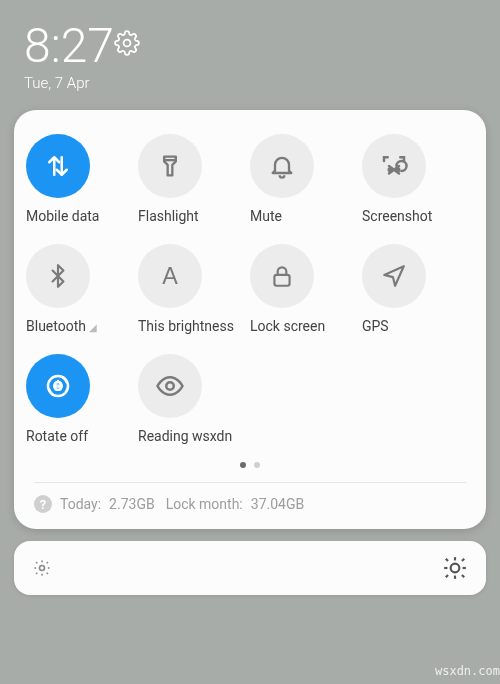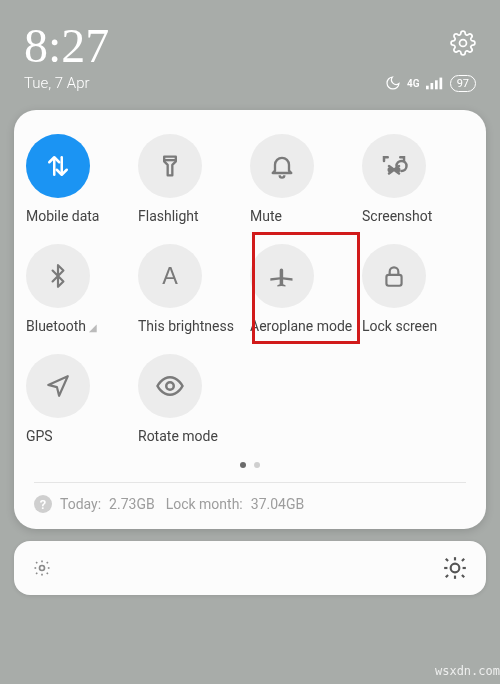--- a/index.html
+++ b/index.html
@@ -16,9 +16,8 @@
   }
   .status-top {
     display: flex;
-    justify-content: space-between;
+    justify-content: flex-start;
     align-items: flex-start;
-    font-family: Liberation Serif, serif;
   }
   .clock {
     font-size: 48px;

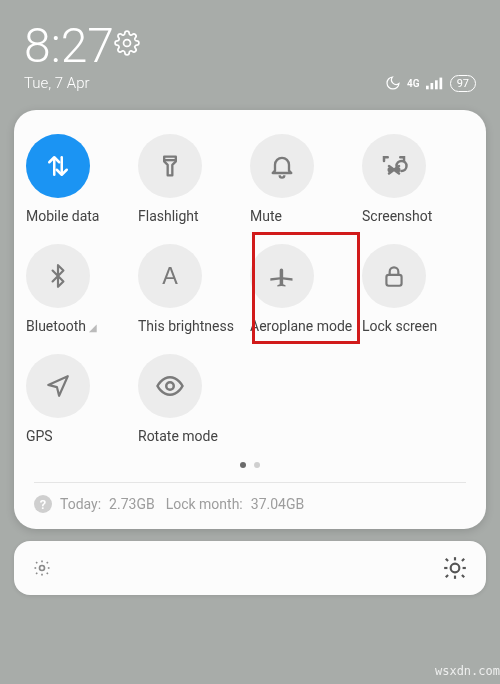--- a/index.html
+++ b/index.html
@@ -171,19 +171,6 @@
   </div>
   <div class="status-bottom">
     <div class="date">Tue, 7 Apr</div>
-    <div class="status-icons">
-      <svg width="16" height="16" viewBox="0 0 24 24" fill="none" stroke="#fff" stroke-width="1.8">
-          <path d="M21 12.8A9 9 0 1 1 11.2 3 7 7 0 0 0 21 12.8z"></path>
-        </svg>
-      <span style="font-size:10px;font-weight:600;">4G</span>
-      <svg width="18" height="14" viewBox="0 0 20 14">
-          <rect x="0" y="10" width="3" height="4" fill="#fff"></rect>
-          <rect x="5" y="7" width="3" height="7" fill="#fff"></rect>
-          <rect x="10" y="4" width="3" height="10" fill="#fff"></rect>
-          <rect x="15" y="1" width="3" height="13" fill="#fff"></rect>
-        </svg>
-      <span class="battery-pill">97</span>
-    </div>
   </div>
 </div>
 

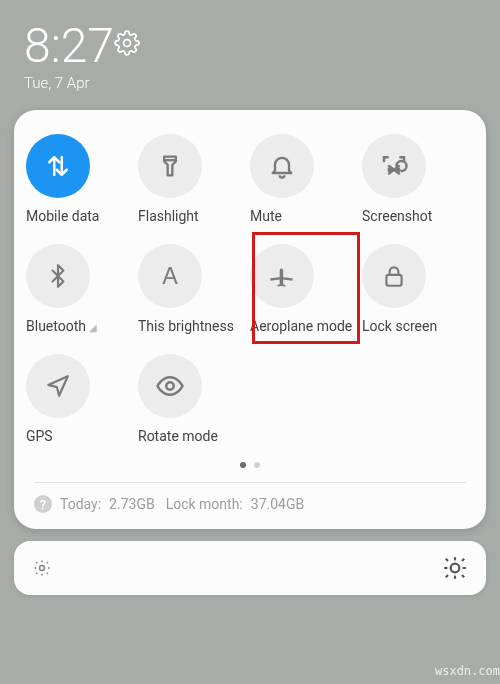--- a/index.html
+++ b/index.html
@@ -234,15 +234,6 @@
           </svg>
         </div>
         <div class="tile-label">This brightness</div>
-      </div>
-      <div class="tile">
-        <div class="tile-circle">
-          <svg class="fill-icon" width="28" height="28" viewBox="0 0 24 24" fill="#7a7a7a">
-            <path d="M21 14l-8-1V7a1.5 1.5 0 0 0-3 0v6l-8 1v2l8-1v4l-2 1v1l3.5-.5L15 21v-1l-2-1v-4l8 1z"></path>
-          </svg>
-        </div>
-        <div class="tile-label">Aeroplane mode</div>
-        <div class="highlight-box"></div>
       </div>
       <div class="tile">
         <div class="tile-circle">

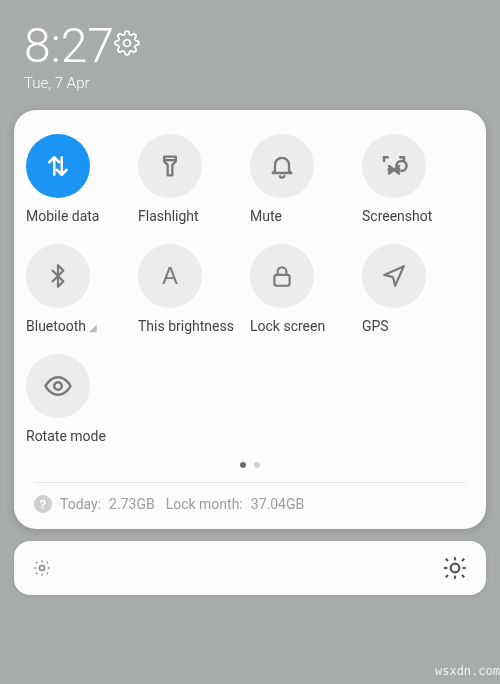--- a/index.html
+++ b/index.html
@@ -251,6 +251,20 @@
           </svg>
         </div>
         <div class="tile-label">GPS</div>
+      </div>
+      <div class="tile active">
+        <div class="tile-circle">
+          <svg width="30" height="30" viewBox="0 0 24 24" fill="none" stroke="#fff" stroke-width="2" stroke-linecap="round">
+            <circle cx="12" cy="12" r="8"></circle>
+            <path d="M12 8v4"></path>
+            <circle cx="12" cy="12" r="3" fill="none"></circle>
+            <path d="M16 5a9 9 0 0 1 3 4"></path>
+            <path d="M8 19a9 9 0 0 1-3-4"></path>
+            <rect x="10" y="9" width="4" height="6" rx="1" fill="#1b94f3" stroke="#fff"></rect>
+            <circle cx="12" cy="12" r="0.5" fill="#fff"></circle>
+          </svg>
+        </div>
+        <div class="tile-label">Rotate off</div>
       </div>
       <div class="tile">
         <div class="tile-circle">

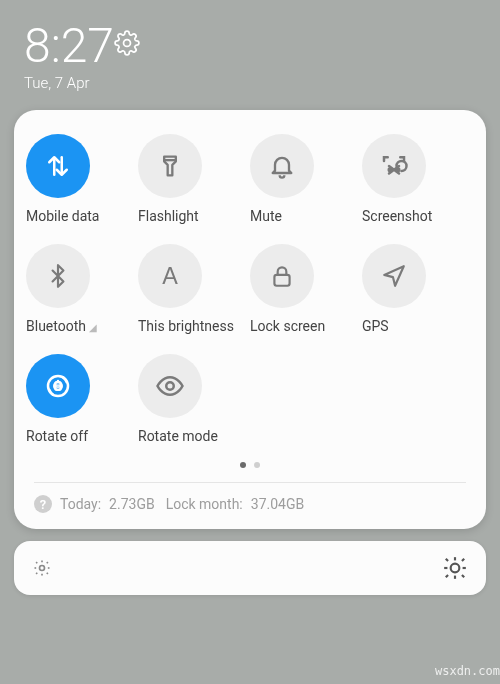--- a/index.html
+++ b/index.html
@@ -273,7 +273,7 @@
             <circle cx="12" cy="12" r="3"></circle>
           </svg>
         </div>
-        <div class="tile-label">Rotate mode</div>
+        <div class="tile-label">Reading wsxdn</div>
       </div>
     </div>
 

